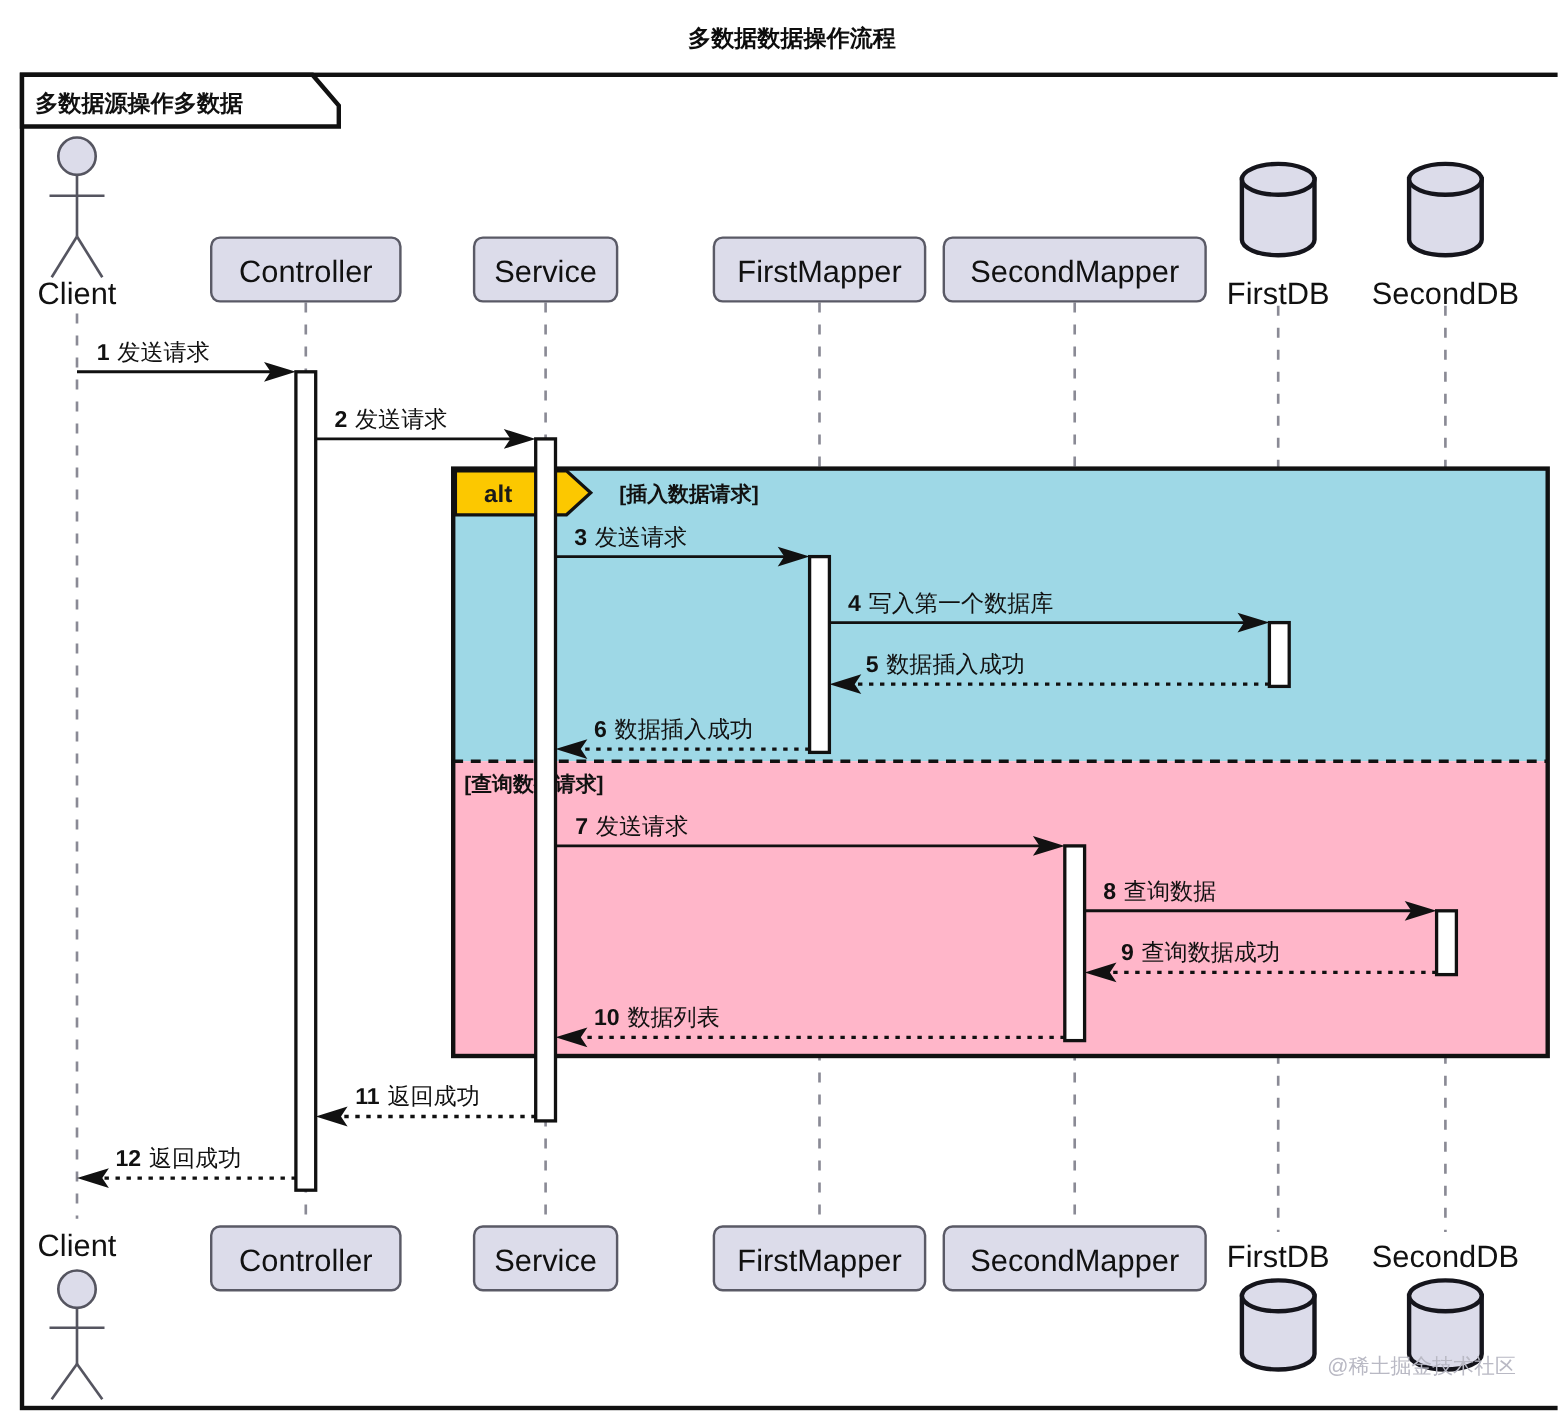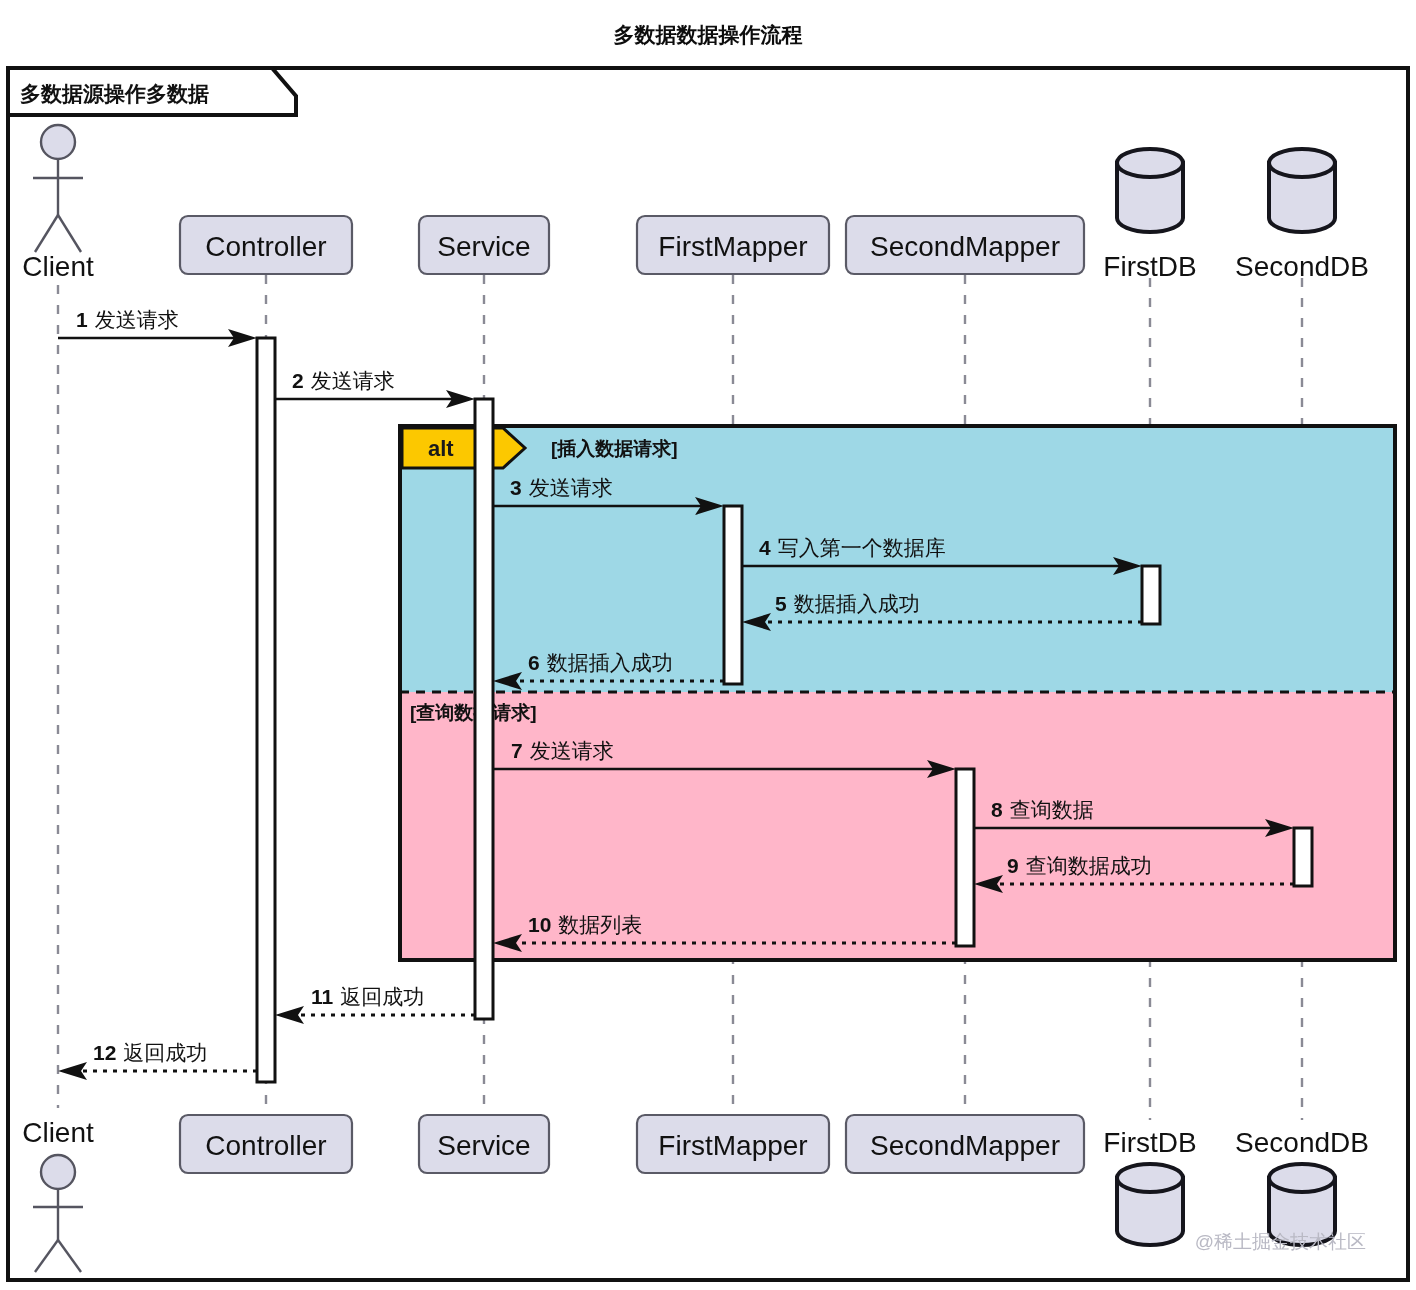--- a/index.html
+++ b/index.html
@@ -18,6 +18,7 @@
     position: relative;
     width: 1139px;
     height: 1290px;
+    margin-left: 12px;
   }
   #diagram-svg {
     position: absolute;

